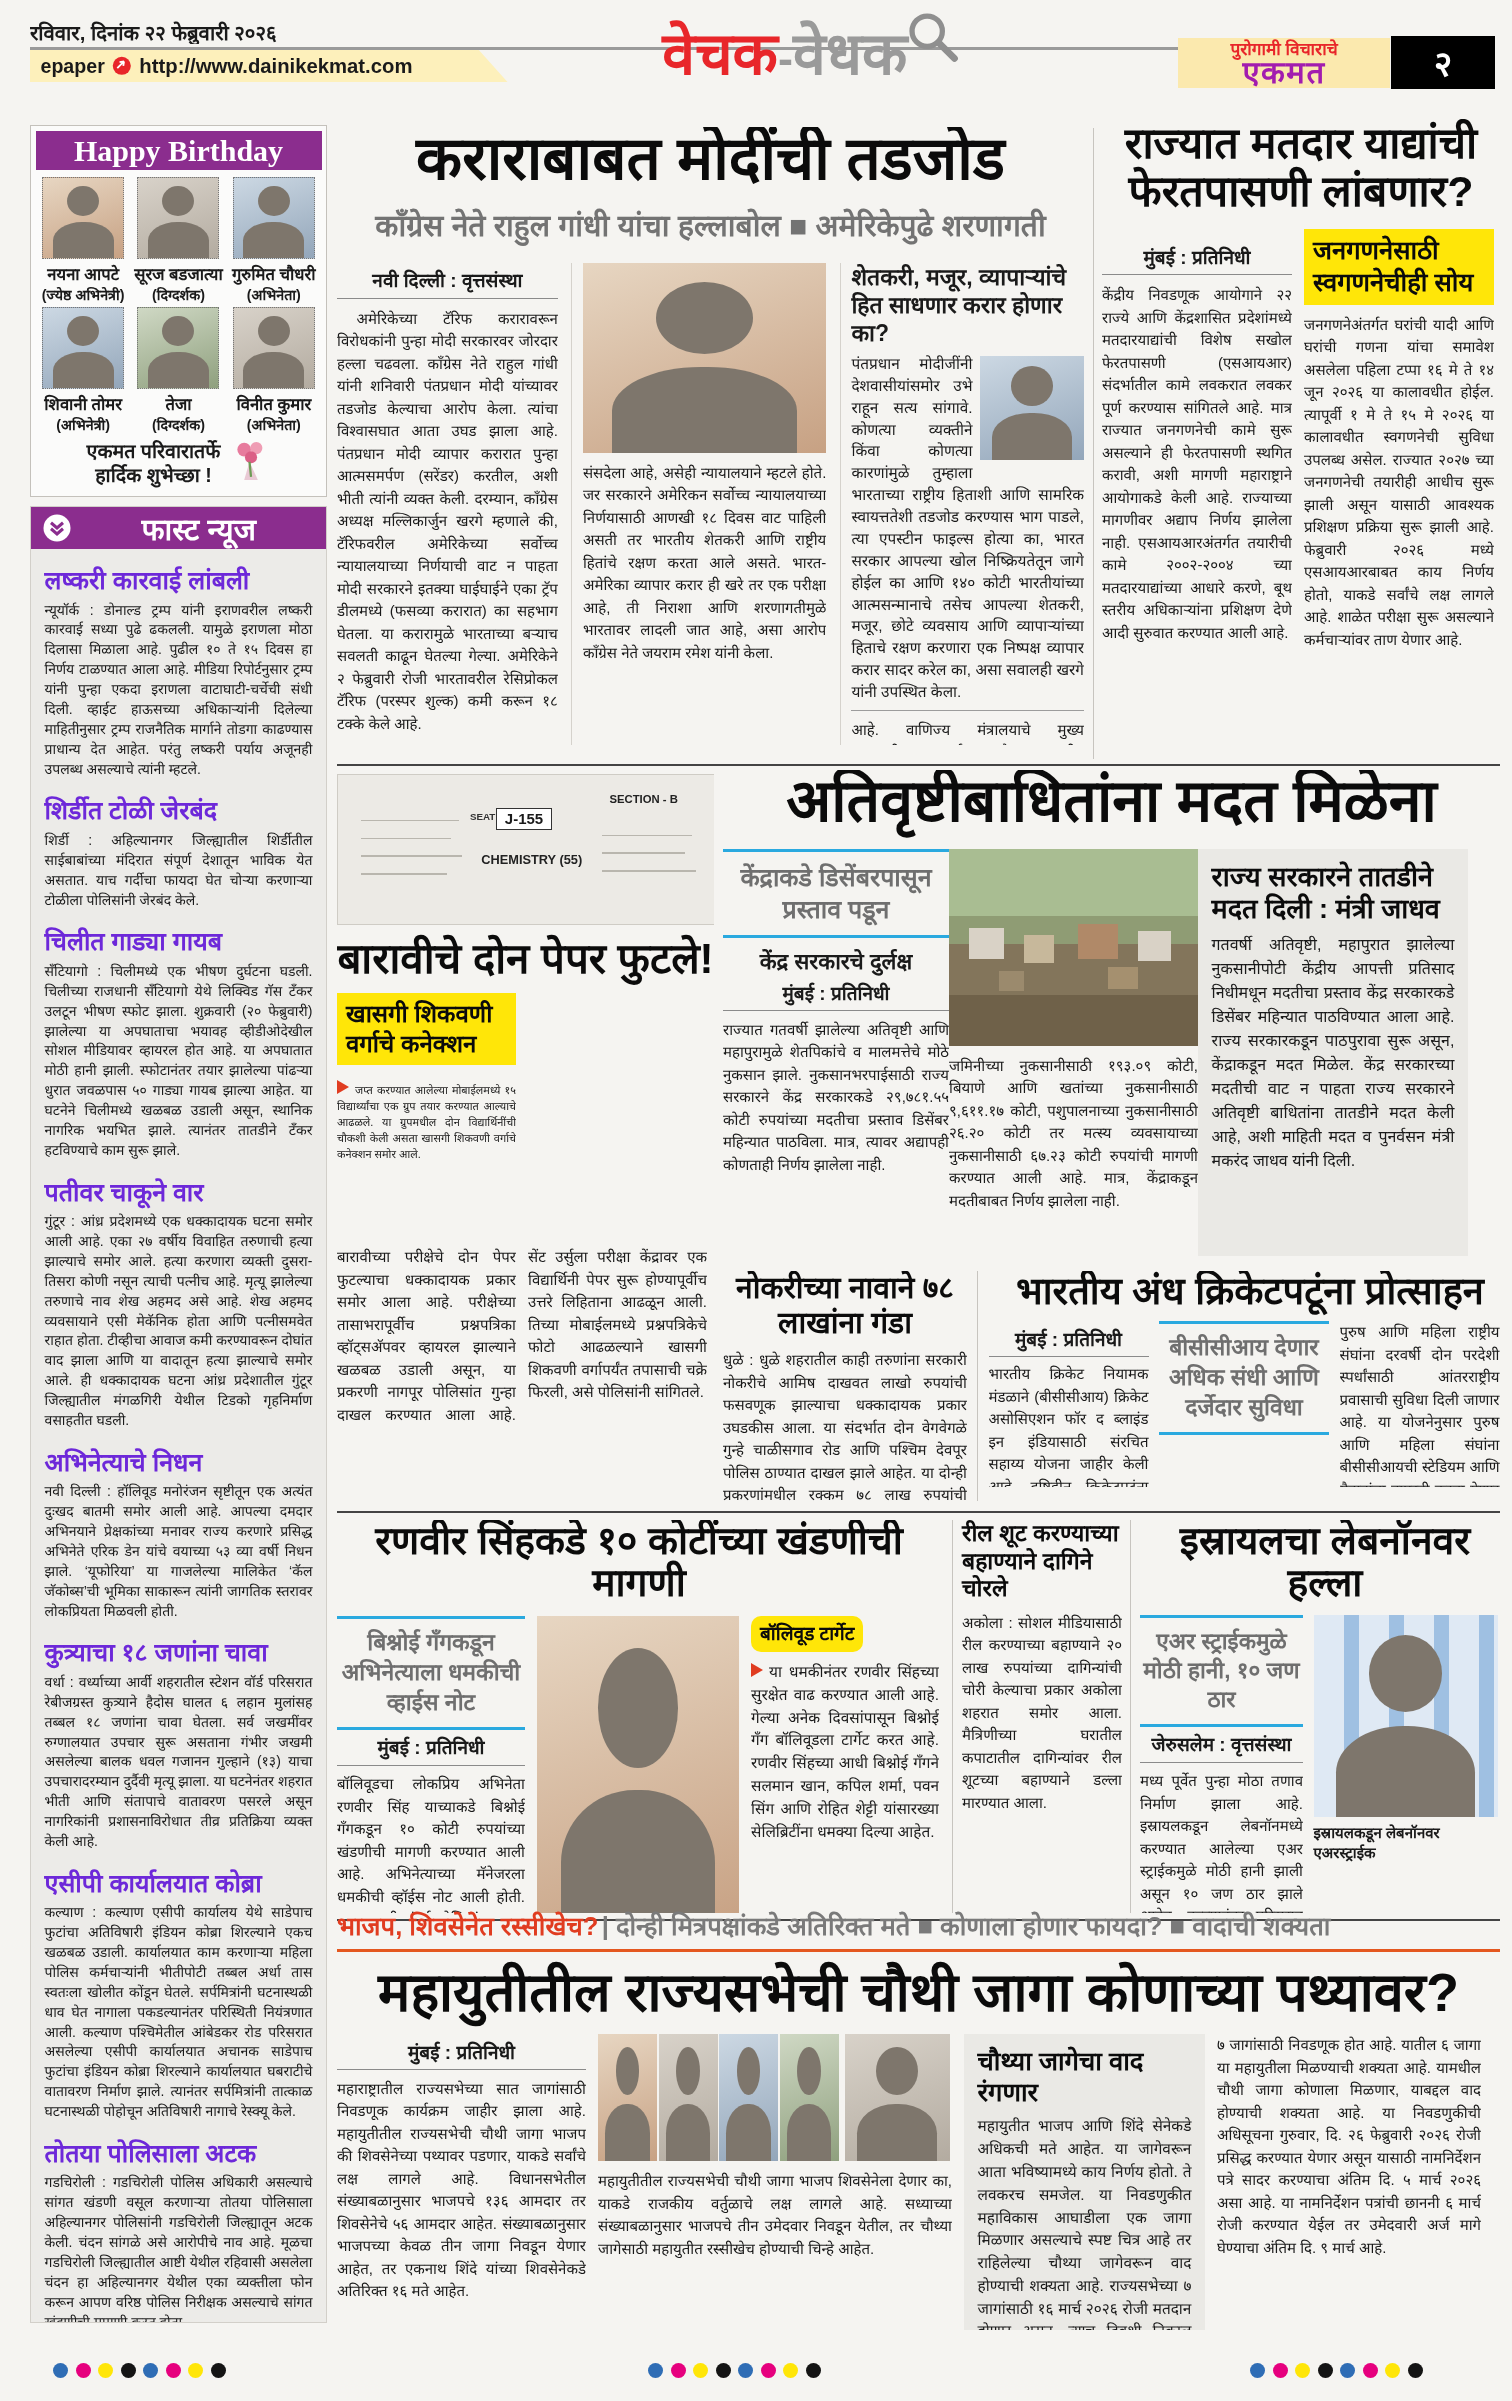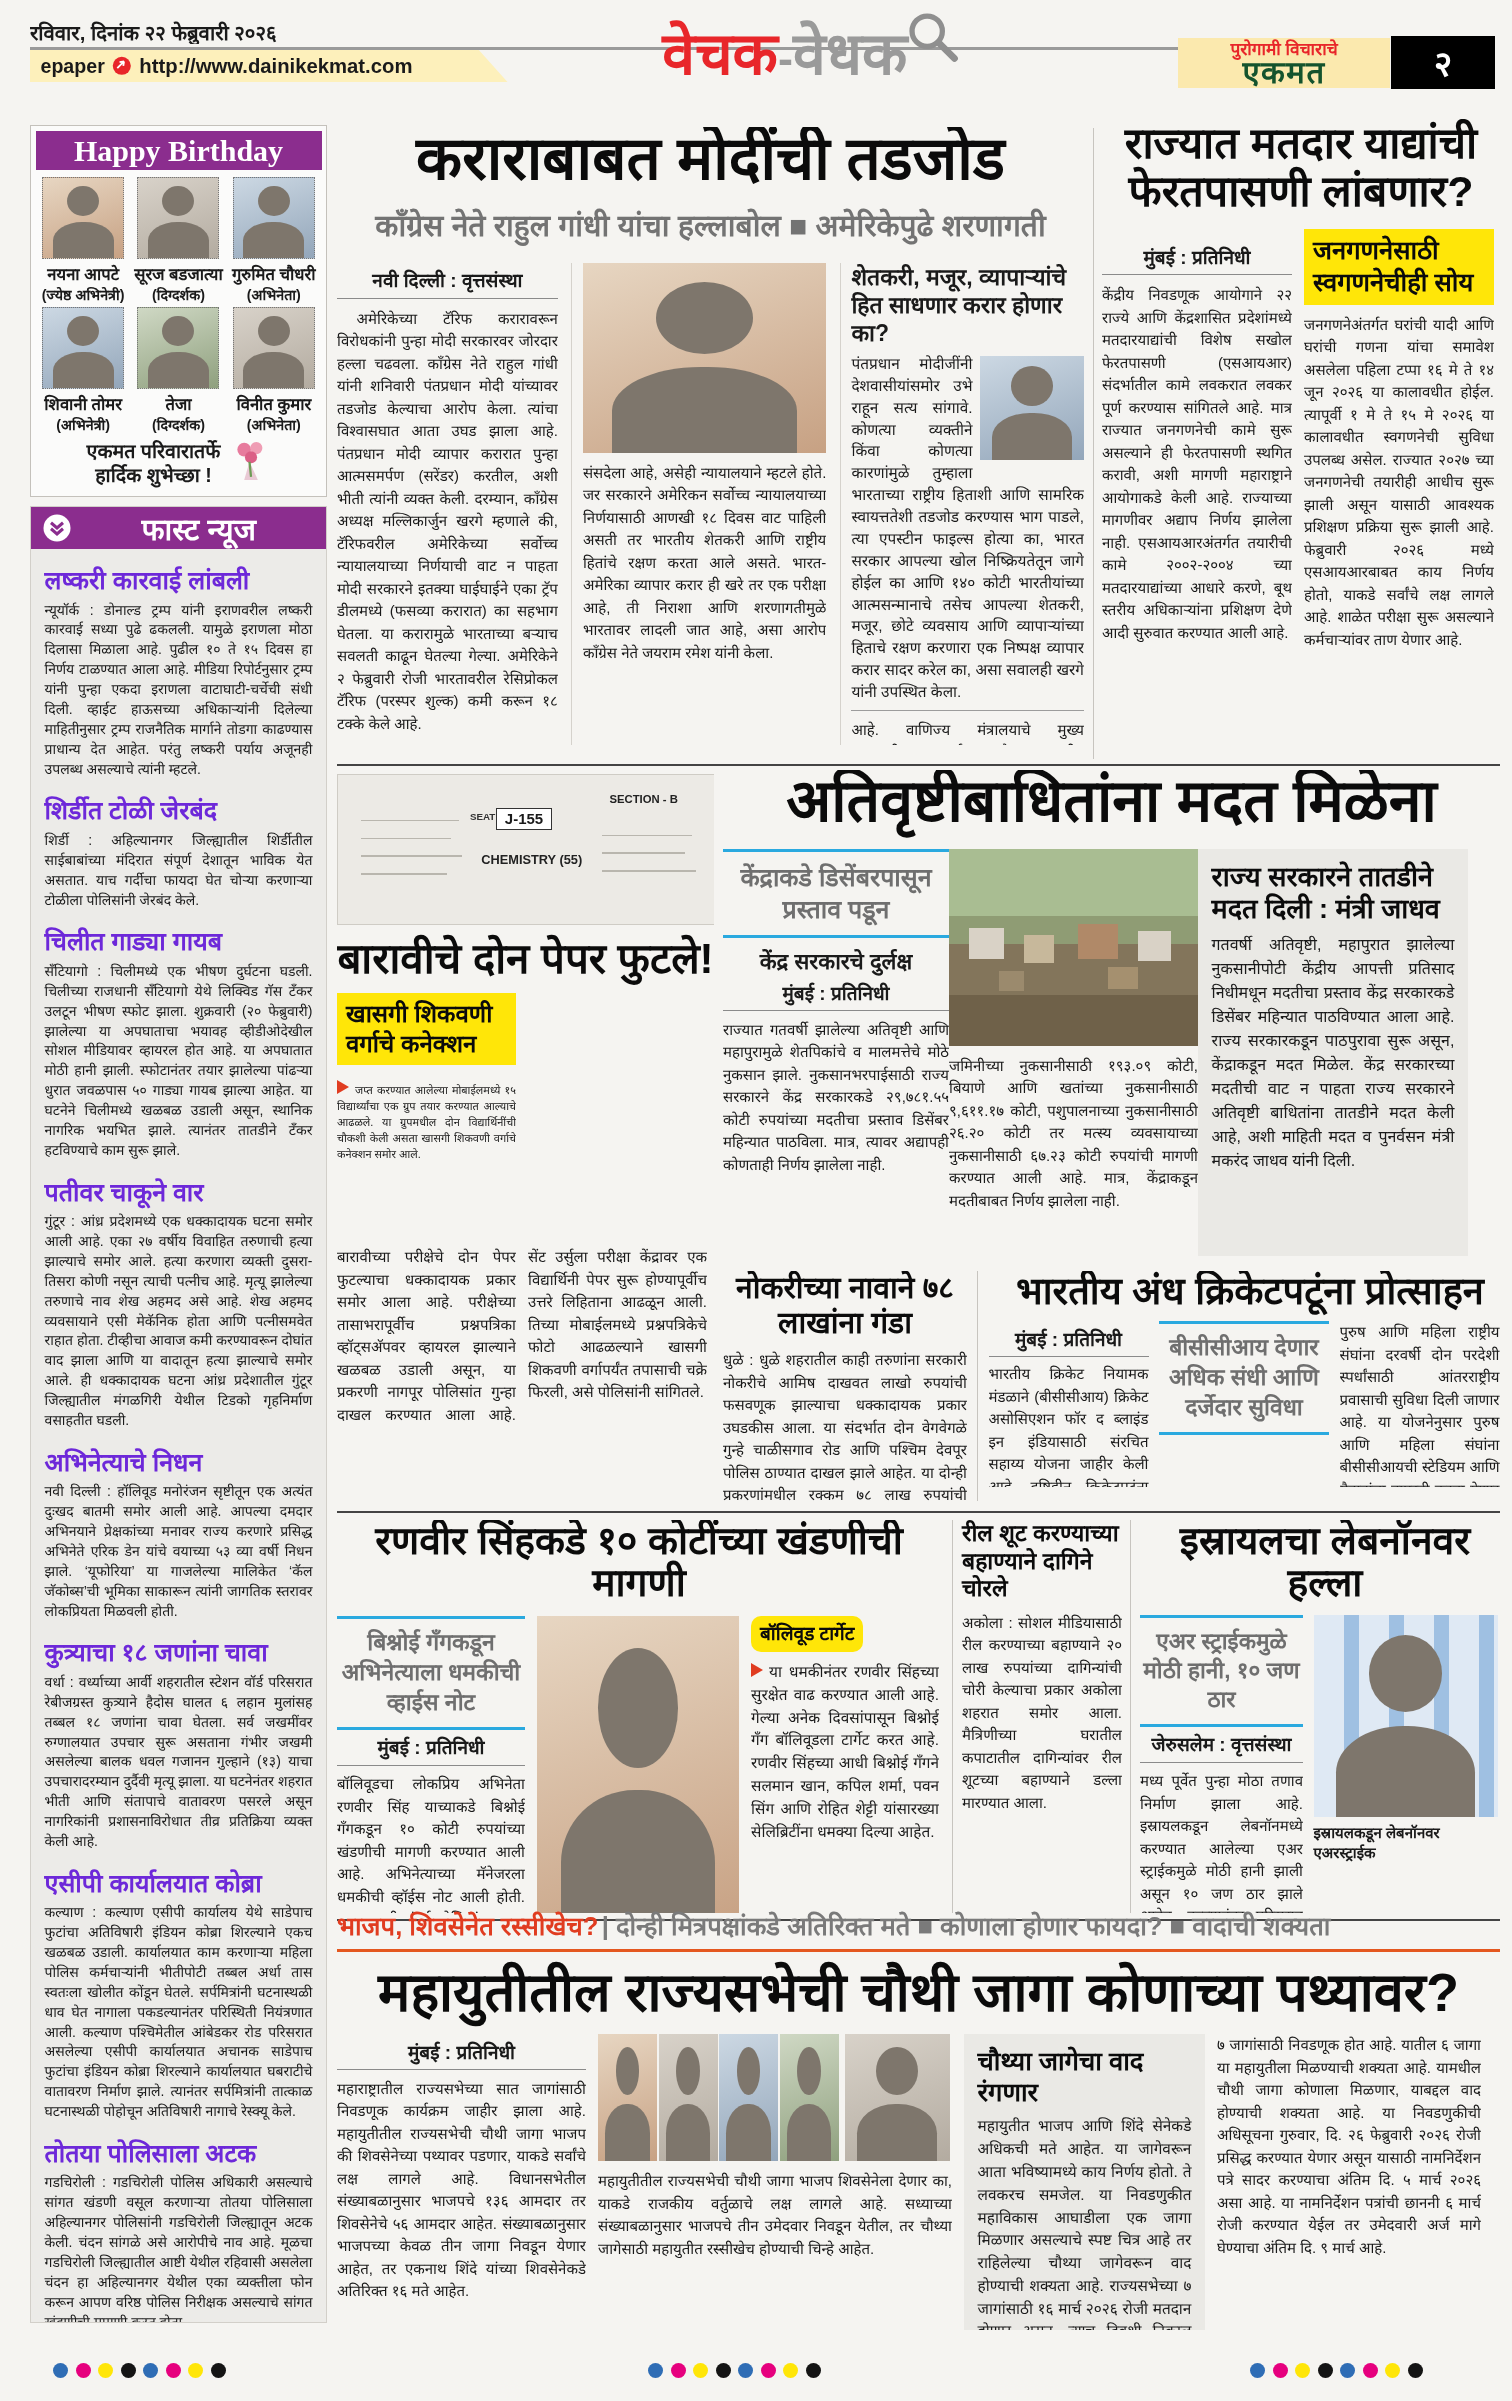--- a/index.html
+++ b/index.html
@@ -70,7 +70,7 @@
   </div>
   <div class="abs" style="left:1178px;top:38px;width:212px;height:50px;background:#fbe9ae;text-align:center;">
     <div style="font-size:17.3px;font-weight:bold;color:#e8262a;line-height:1.05;margin-top:2.3px;">पुरोगामी विचाराचे</div>
-    <div style="font-size:31px;font-weight:bold;color:#14532d;line-height:0.95;letter-spacing:1.5px;text-align:center;">एकमत</div>
+    <div style="font-size:31px;font-weight:bold;color:#a21caf;line-height:0.95;letter-spacing:1.5px;text-align:center;">एकमत</div>
   </div>
   <div class="abs" style="left:1391px;top:36px;width:104px;height:53px;background:#000;color:#fff;
        display:flex;align-items:center;justify-content:center;font-size:35px;font-weight:bold;">२</div>

